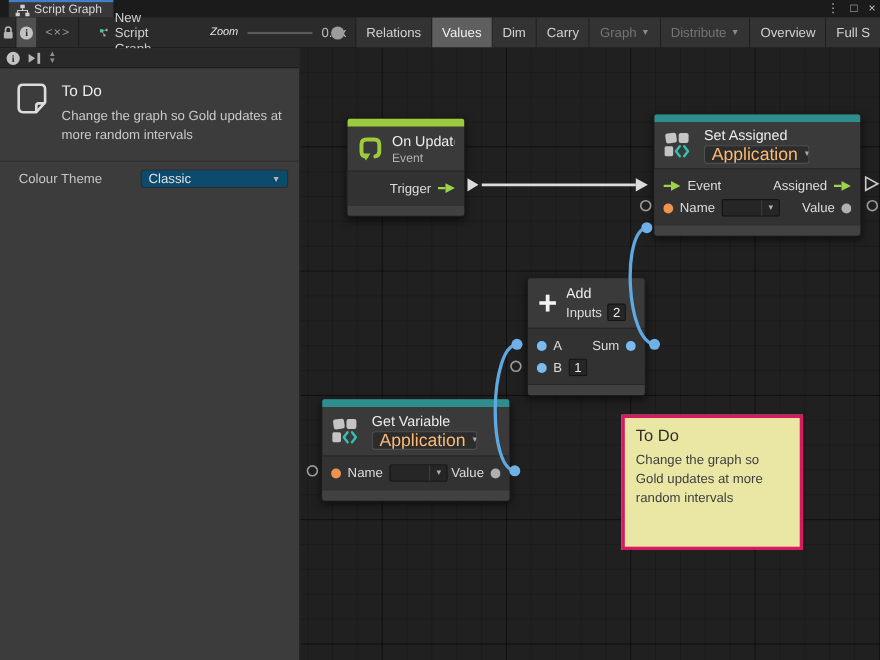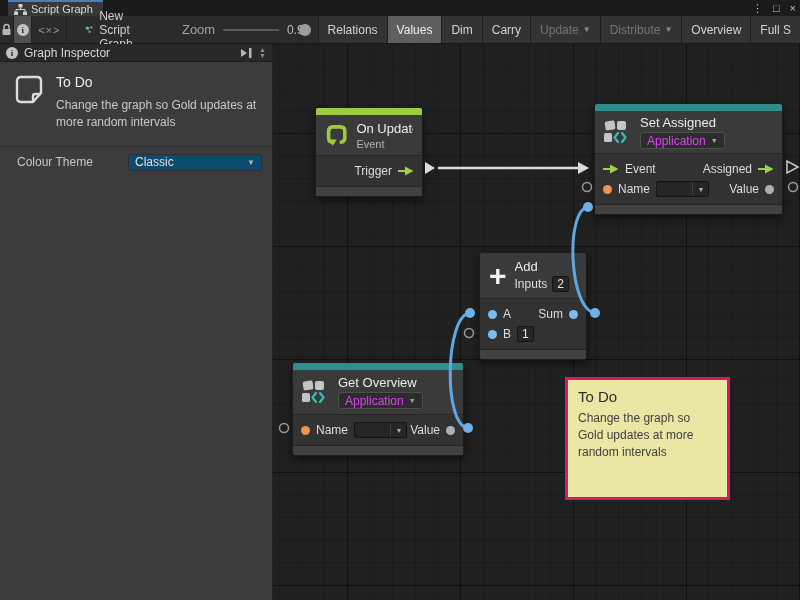--- a/index.html
+++ b/index.html
@@ -25,7 +25,7 @@
   .t-info { width:30px; }
   .t-code { width:60px; color:#9a9a9a; font-size:11px; letter-spacing:1px; }
   .t-nsg  { margin-left:10px; padding:0 8px; border-right:none; gap:6px; color:#cfcfcf; }
-  .zoom-label { margin-left:22px; display:flex; align-items:center; font-size:13px; color:#a3a3a3; }
+  .zoom-label { margin-left:22px; display:flex; align-items:center; font-size:10px; color:#e5e5e5;font-style:italic; }
   .slider { margin-left:8px; width:96px; display:flex; align-items:center; position:relative; }
   .slider .track { width:100%; height:2px; background:#5a5a5a; }
   .slider .handle { position:absolute; left:82px; top:50%; transform:translate(-50%,-50%);

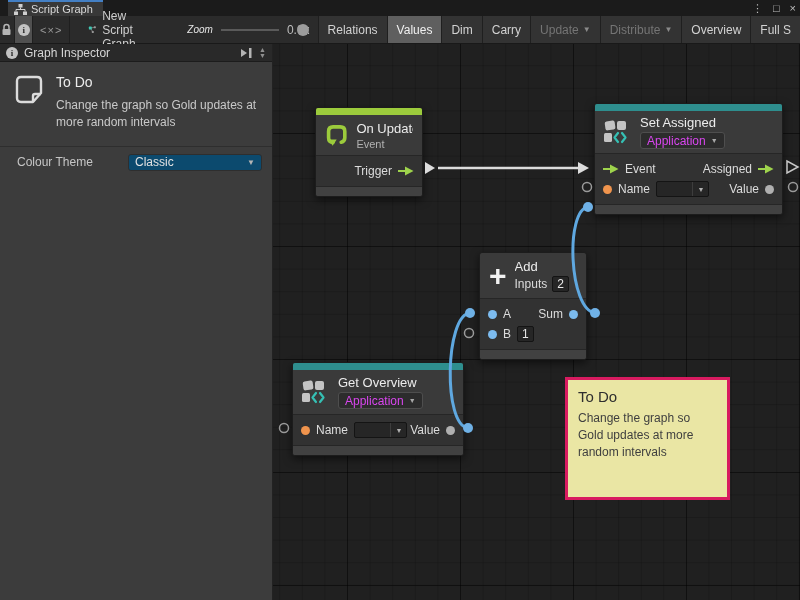--- a/index.html
+++ b/index.html
@@ -164,7 +164,7 @@
       <div class="tbtn">Dim</div>
       <div class="tbtn">Carry</div>
       <div class="tbtn disabled">
-        <span>Update</span>
+        <span>Graph</span>
         <span class="dd">▼</span>
       </div>
       <div class="tbtn disabled">

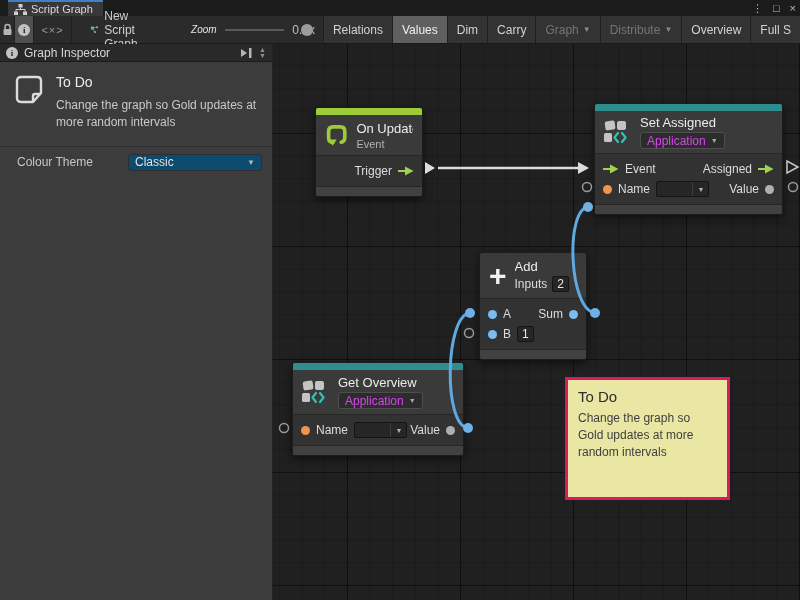--- a/index.html
+++ b/index.html
@@ -179,7 +179,6 @@
   <div class="left-panel">
     <div class="insp-header">
       <span class="circle-i">i</span>
-      <span class="insp-title">Graph Inspector</span>
       <span class="insp-icons">
         <svg width="14" height="12" viewBox="0 0 14 12">
           <path d="M2 2 L8 6 L2 10 Z" fill="#b5b5b5"></path>

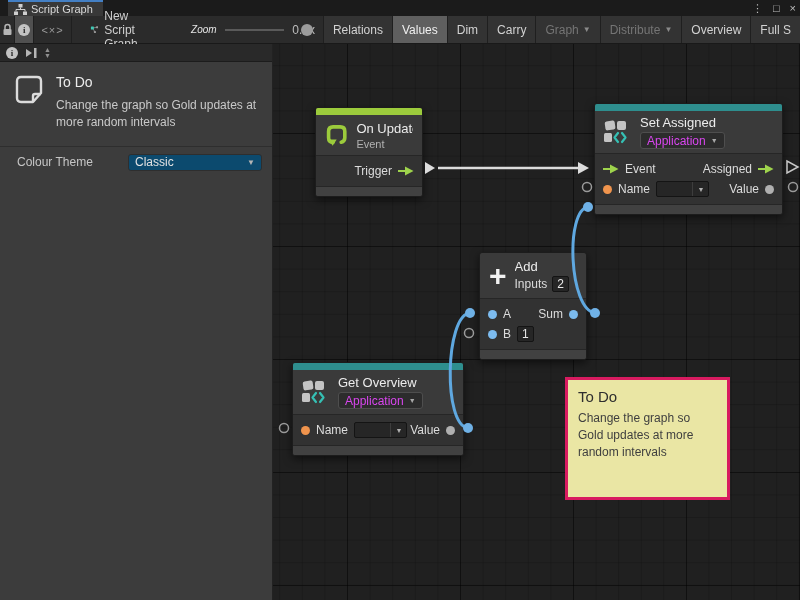--- a/index.html
+++ b/index.html
@@ -96,7 +96,7 @@
                       border-left:1px solid #3d3d3d; }
   .kind-chip { display:inline-flex; align-items:center; gap:5px; background:#2c2c2c; border:1px solid #4e4e4e;
                border-radius:3px; height:17px; padding:0 6px; max-width:96px; overflow:hidden; }
-  .kind-chip .chip-text { font-size:12px; color:#d946ef; }
+  .kind-chip .chip-text { font-size:16px; color:#fdba74; }
   .kind-chip .chip-arrow { font-size:7px; color:#a8a8a8; }
   .vbox { display:inline-flex; align-items:center; justify-content:center; min-width:16px; height:16px;
           padding:0 4px; background:#262626; border:1px solid #141414; border-radius:2px;

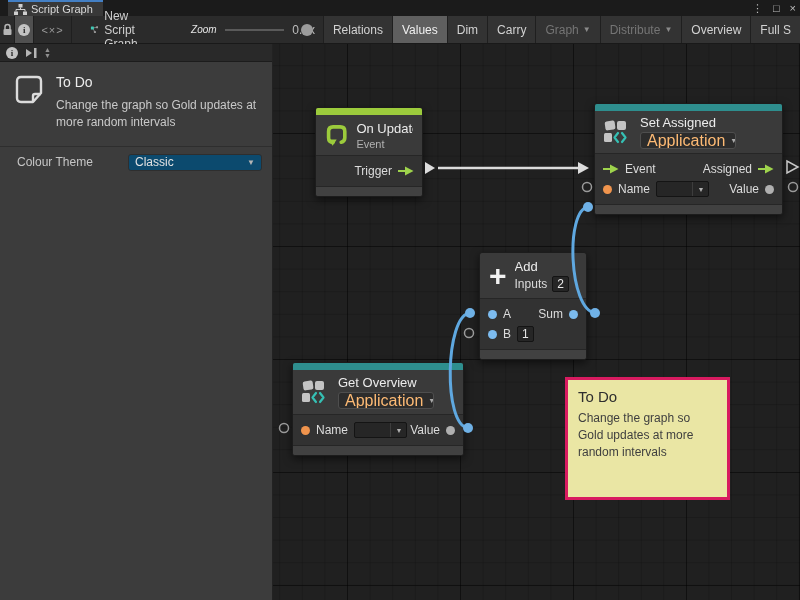--- a/index.html
+++ b/index.html
@@ -341,7 +341,7 @@
           <path d="M14 14 L10.5 18.5 L14 23 M18 14 L21.5 18.5 L18 23" fill="none" stroke="#35c0b4" stroke-width="2.2" stroke-linecap="round" stroke-linejoin="round"></path>
         </svg>
         <div class="htexts">
-          <span class="ntitle">Get Overview</span>
+          <span class="ntitle">Get Variable</span>
           <span class="kind-chip">
             <span class="chip-text">Application</span>
             <span class="chip-arrow">▼</span>

